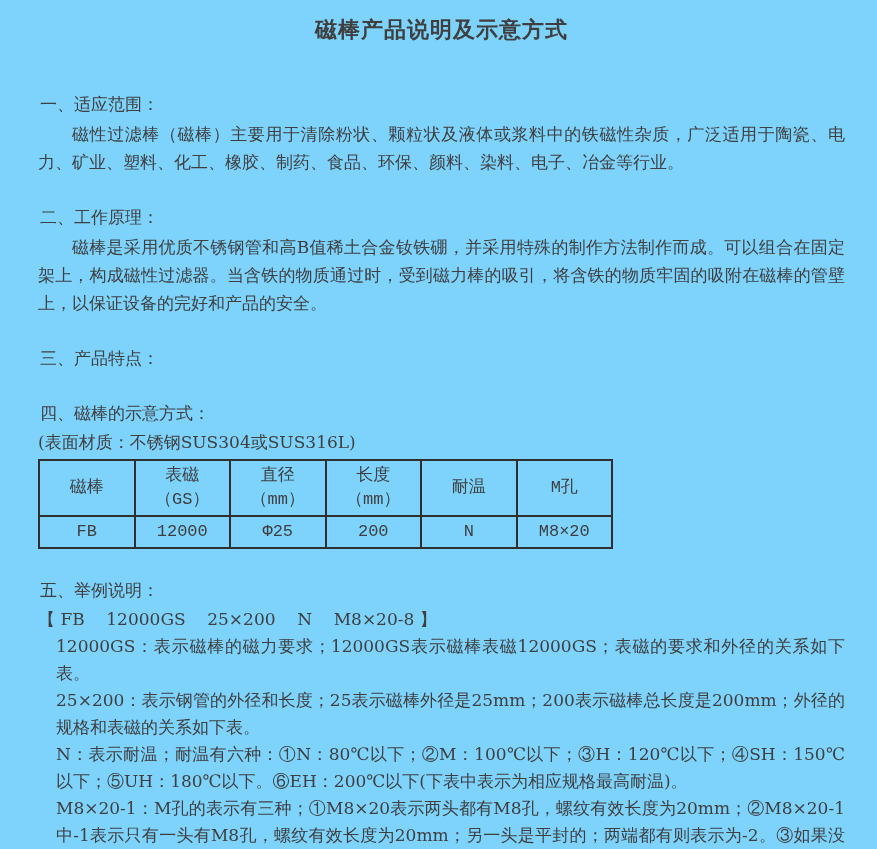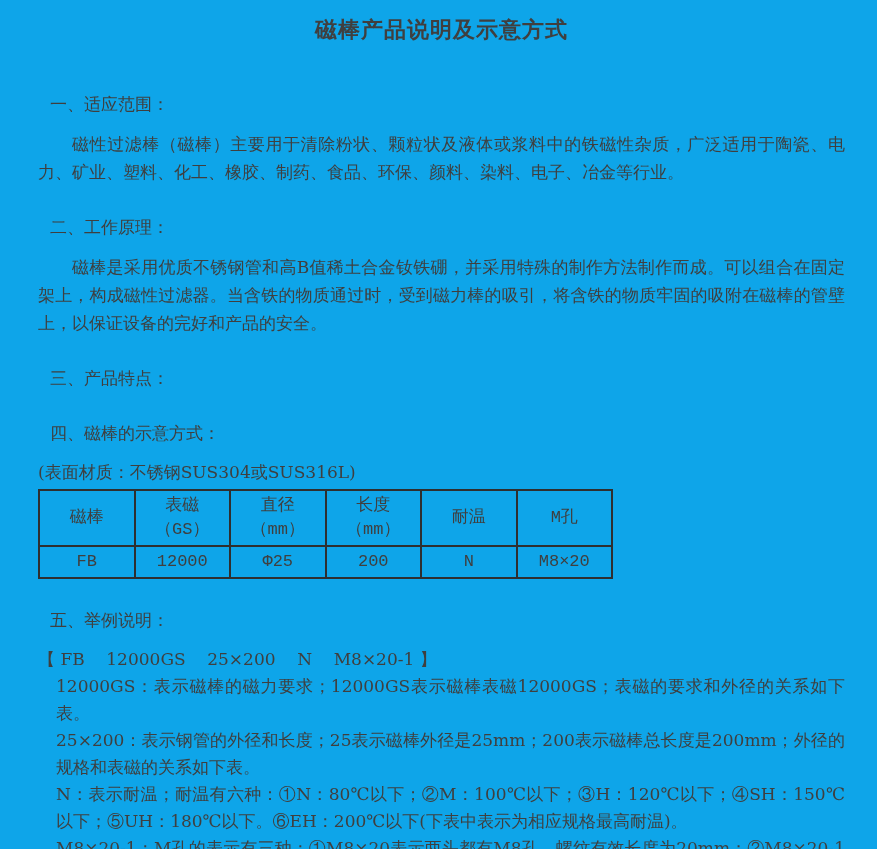--- a/index.html
+++ b/index.html
@@ -12,7 +12,7 @@
     height: 849px;
     box-sizing: border-box;
     padding: 14px 32px 10px 38px;
-    background: #0ea5e9;
+    background: #7dd3fc;
     font-family: "DejaVu Serif", "Liberation Serif", serif;
     color: #3f3f3f;
     font-size: 17px;

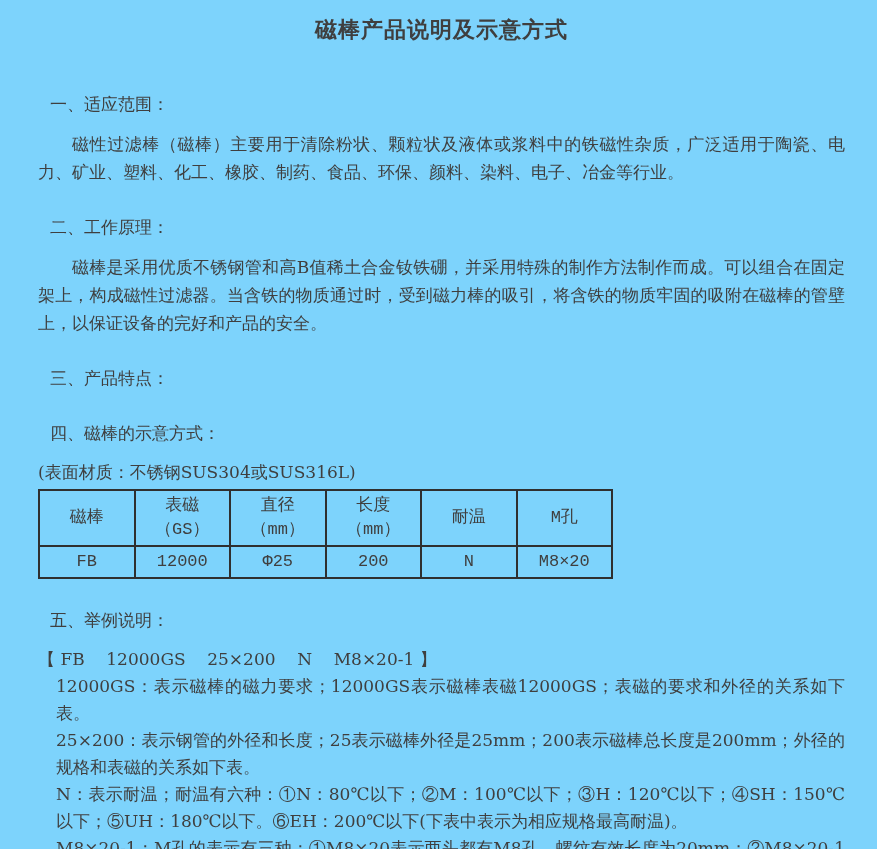--- a/index.html
+++ b/index.html
@@ -31,7 +31,7 @@
     margin: 0 0 27px 0;
   }
   .section-heading {
-    margin: 12px;
+    margin: 2px;
     font-weight: normal;
     font-size: 17px;
     line-height: 28px;

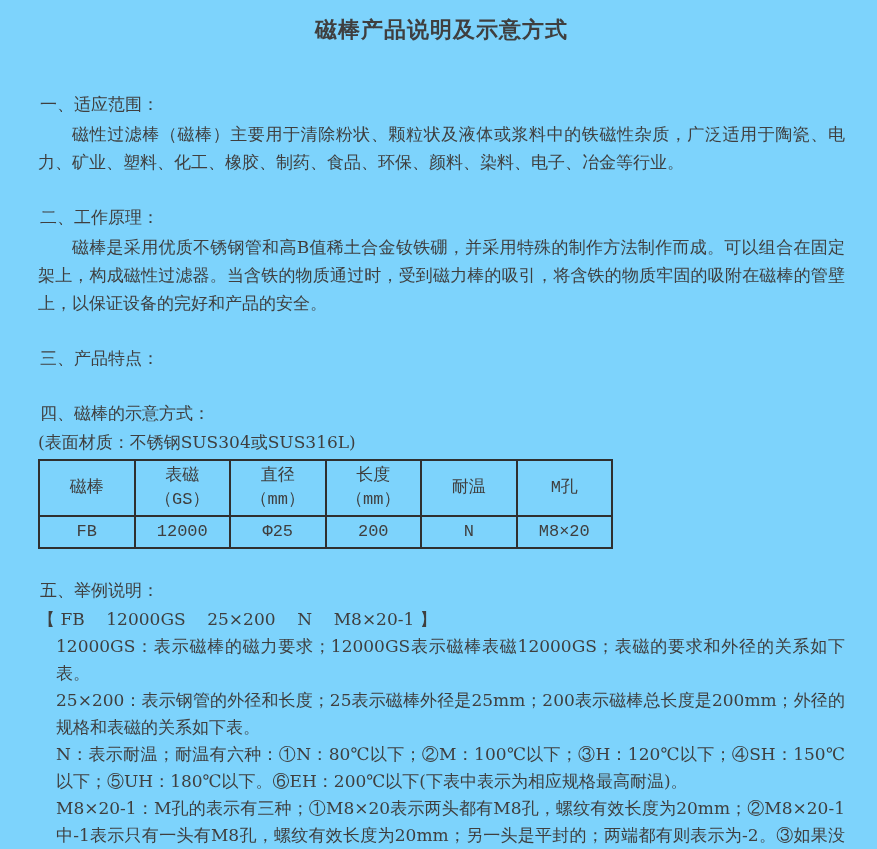--- a/index.html
+++ b/index.html
@@ -149,7 +149,7 @@
 
   <div class="section sec5">
     <h2 class="section-heading">五、举例说明：</h2>
-    <p class="example-line">【 FB    12000GS    25×200    N    M8×20-1 】</p>
+    <p class="example-line">【 FB    12000GS    25×200    N    M8×20-8 】</p>
     <p class="para-noindent">12000GS：表示磁棒的磁力要求；12000GS表示磁棒表磁12000GS；表磁的要求和外径的关系如下表。</p>
     <p class="para-noindent">25×200：表示钢管的外径和长度；25表示磁棒外径是25mm；200表示磁棒总长度是200mm；外径的规格和表磁的关系如下表。</p>
     <p class="para-noindent">N：表示耐温；耐温有六种：①N：80℃以下；②M：100℃以下；③H：120℃以下；④SH：150℃以下；⑤UH：180℃以下。⑥EH：200℃以下(下表中表示为相应规格最高耐温)。</p>

